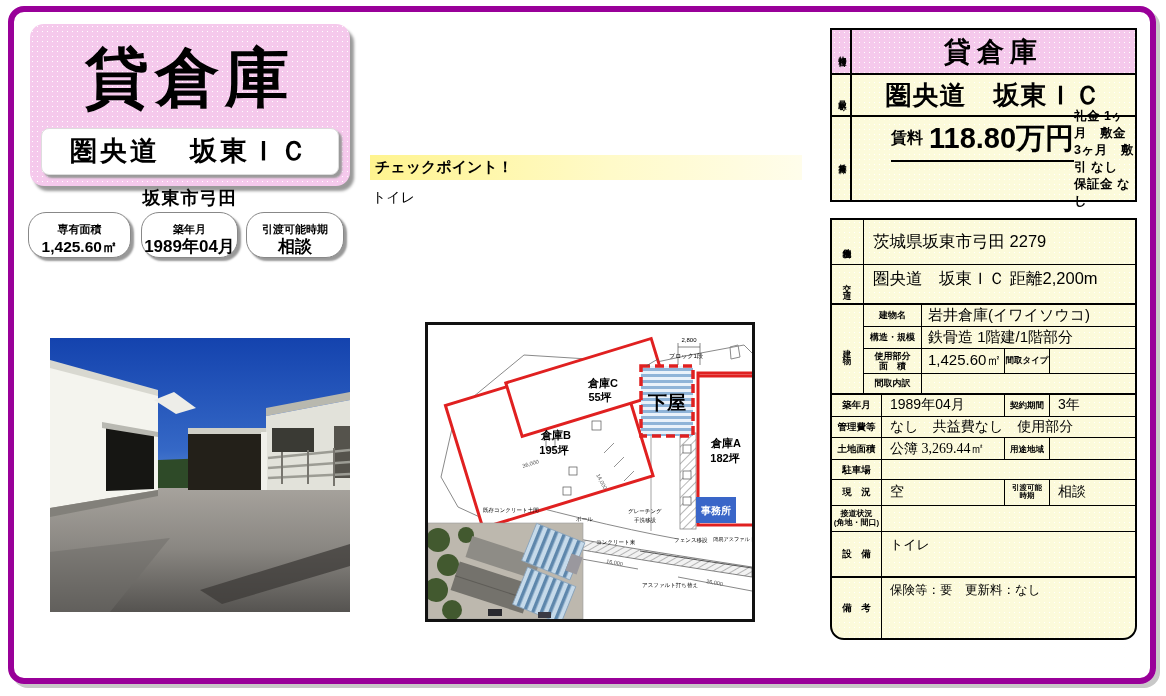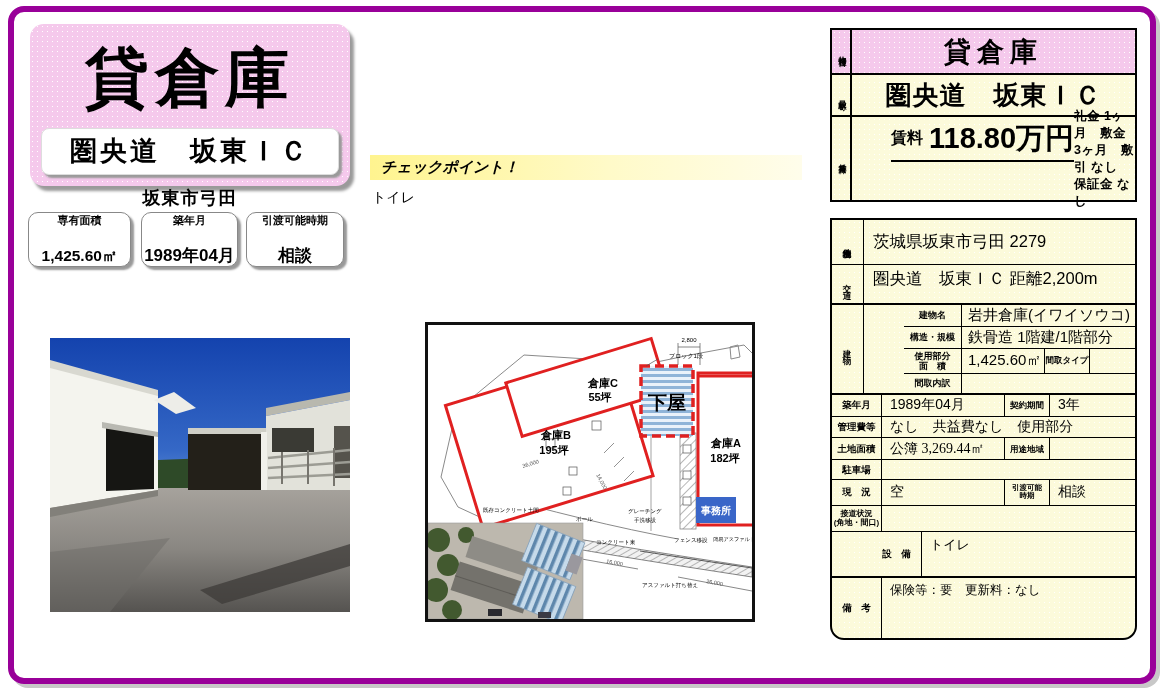--- a/index.html
+++ b/index.html
@@ -37,8 +37,8 @@
 
   
   .checkpoint { position:absolute; left:370px; top:155px; width:432px; }
-  .cp-head { font-size:15px; font-weight:bold; padding:3px 11px;
-    background:linear-gradient(to right,#FFF48F 0%,#FFFAC8 55%,#FFFDEB 100%);font-style:italic; }
+  .cp-head { font-size:15px; font-weight:bold; padding:3px 5px;
+    background:linear-gradient(to right,#FFF48F 0%,#FFFAC8 55%,#FFFDEB 100%); }
   .cp-note { font-size:14px; padding:9px 2px 0 2px; }
 
   

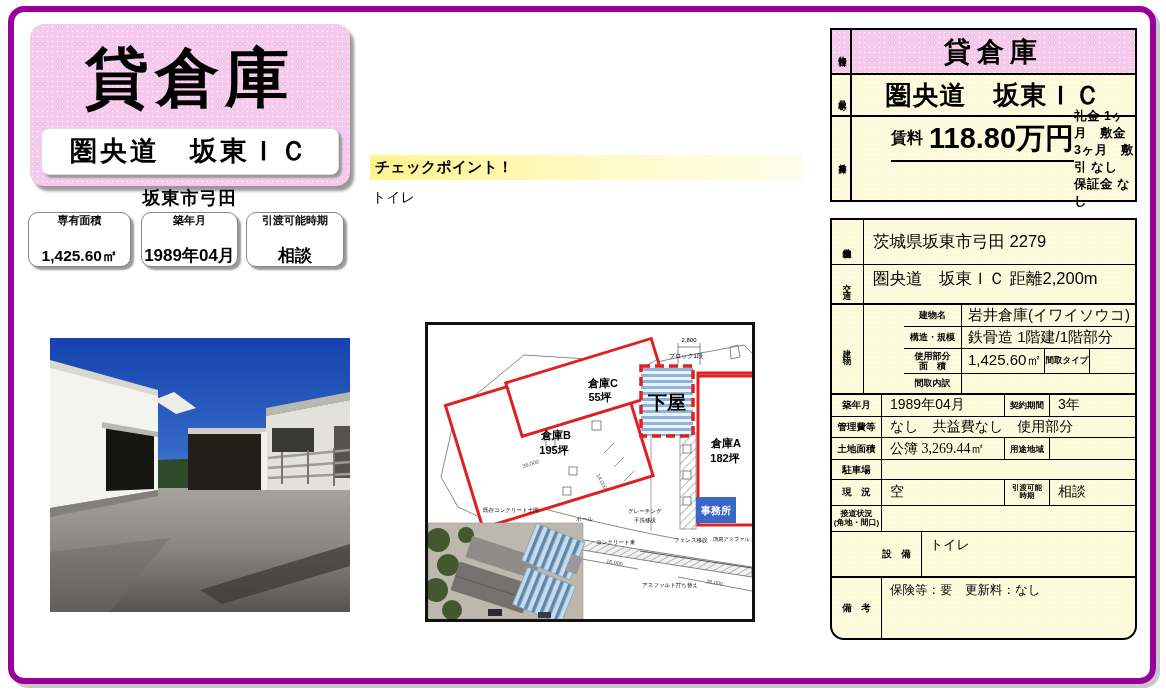--- a/index.html
+++ b/index.html
@@ -29,9 +29,9 @@
     text-align:center; font-size:18px; font-weight:bold; letter-spacing:1px; }
 
   
-  .ibox { position:absolute; top:212px; height:55px; background:#fff;
-    border:1px solid #888; border-radius:10px; box-shadow:3px 3px 2px #999;
-    display:flex; flex-direction:column; justify-content:space-between; align-items:center; }
+  .ibox { position:absolute; top:212px; height:46px; background:#fff;
+    border:1px solid #888; border-radius:18px; box-shadow:3px 3px 2px #999;
+    display:flex; flex-direction:column; justify-content:flex-end; align-items:center; }
   .ibox .lbl { font-size:11px; font-weight:bold; }
   .ibox .val { font-size:17px; font-weight:bold; line-height:20px; }
 

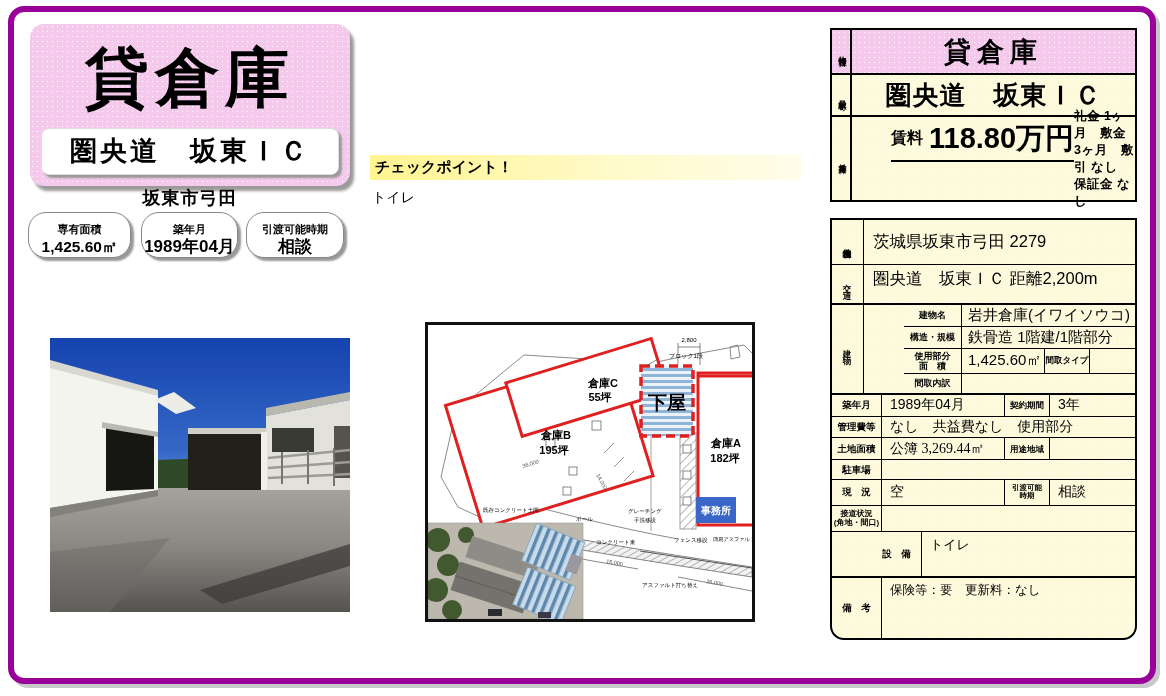--- a/index.html
+++ b/index.html
@@ -86,7 +86,7 @@
   .bigval { flex:1; display:flex; align-items:center; padding-left:9px;
     font-size:16.5px; }
   .topval { flex:1; padding:3px 0 0 9px; font-size:16.5px; }
-  .bsub { flex:1; display:flex; flex-direction:column;margin-left:40px; }
+  .bsub { flex:1; display:flex; flex-direction:column; }
   .br { display:flex; border-bottom:1px solid #000; }
   .br:last-child { border-bottom:none;gap:12px; }
   .sl { width:58px; border-right:1px solid #000; display:flex; flex-direction:column;

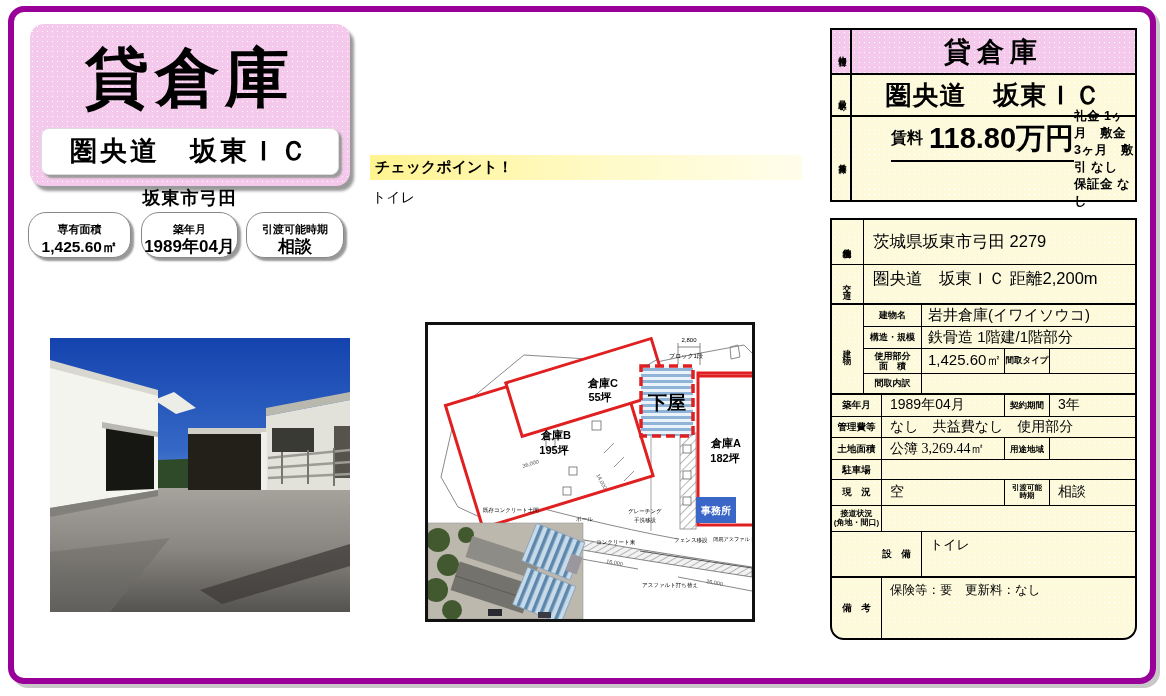--- a/index.html
+++ b/index.html
@@ -399,7 +399,7 @@
     </div>
     <div class="cv grow"></div>
   </div>
-  <div class="r thick" style="height:46px;padding-left:40px;">
+  <div class="r thick" style="height:46px;">
     <div class="lh">設　備</div>
     <div class="tval">トイレ</div>
   </div>

